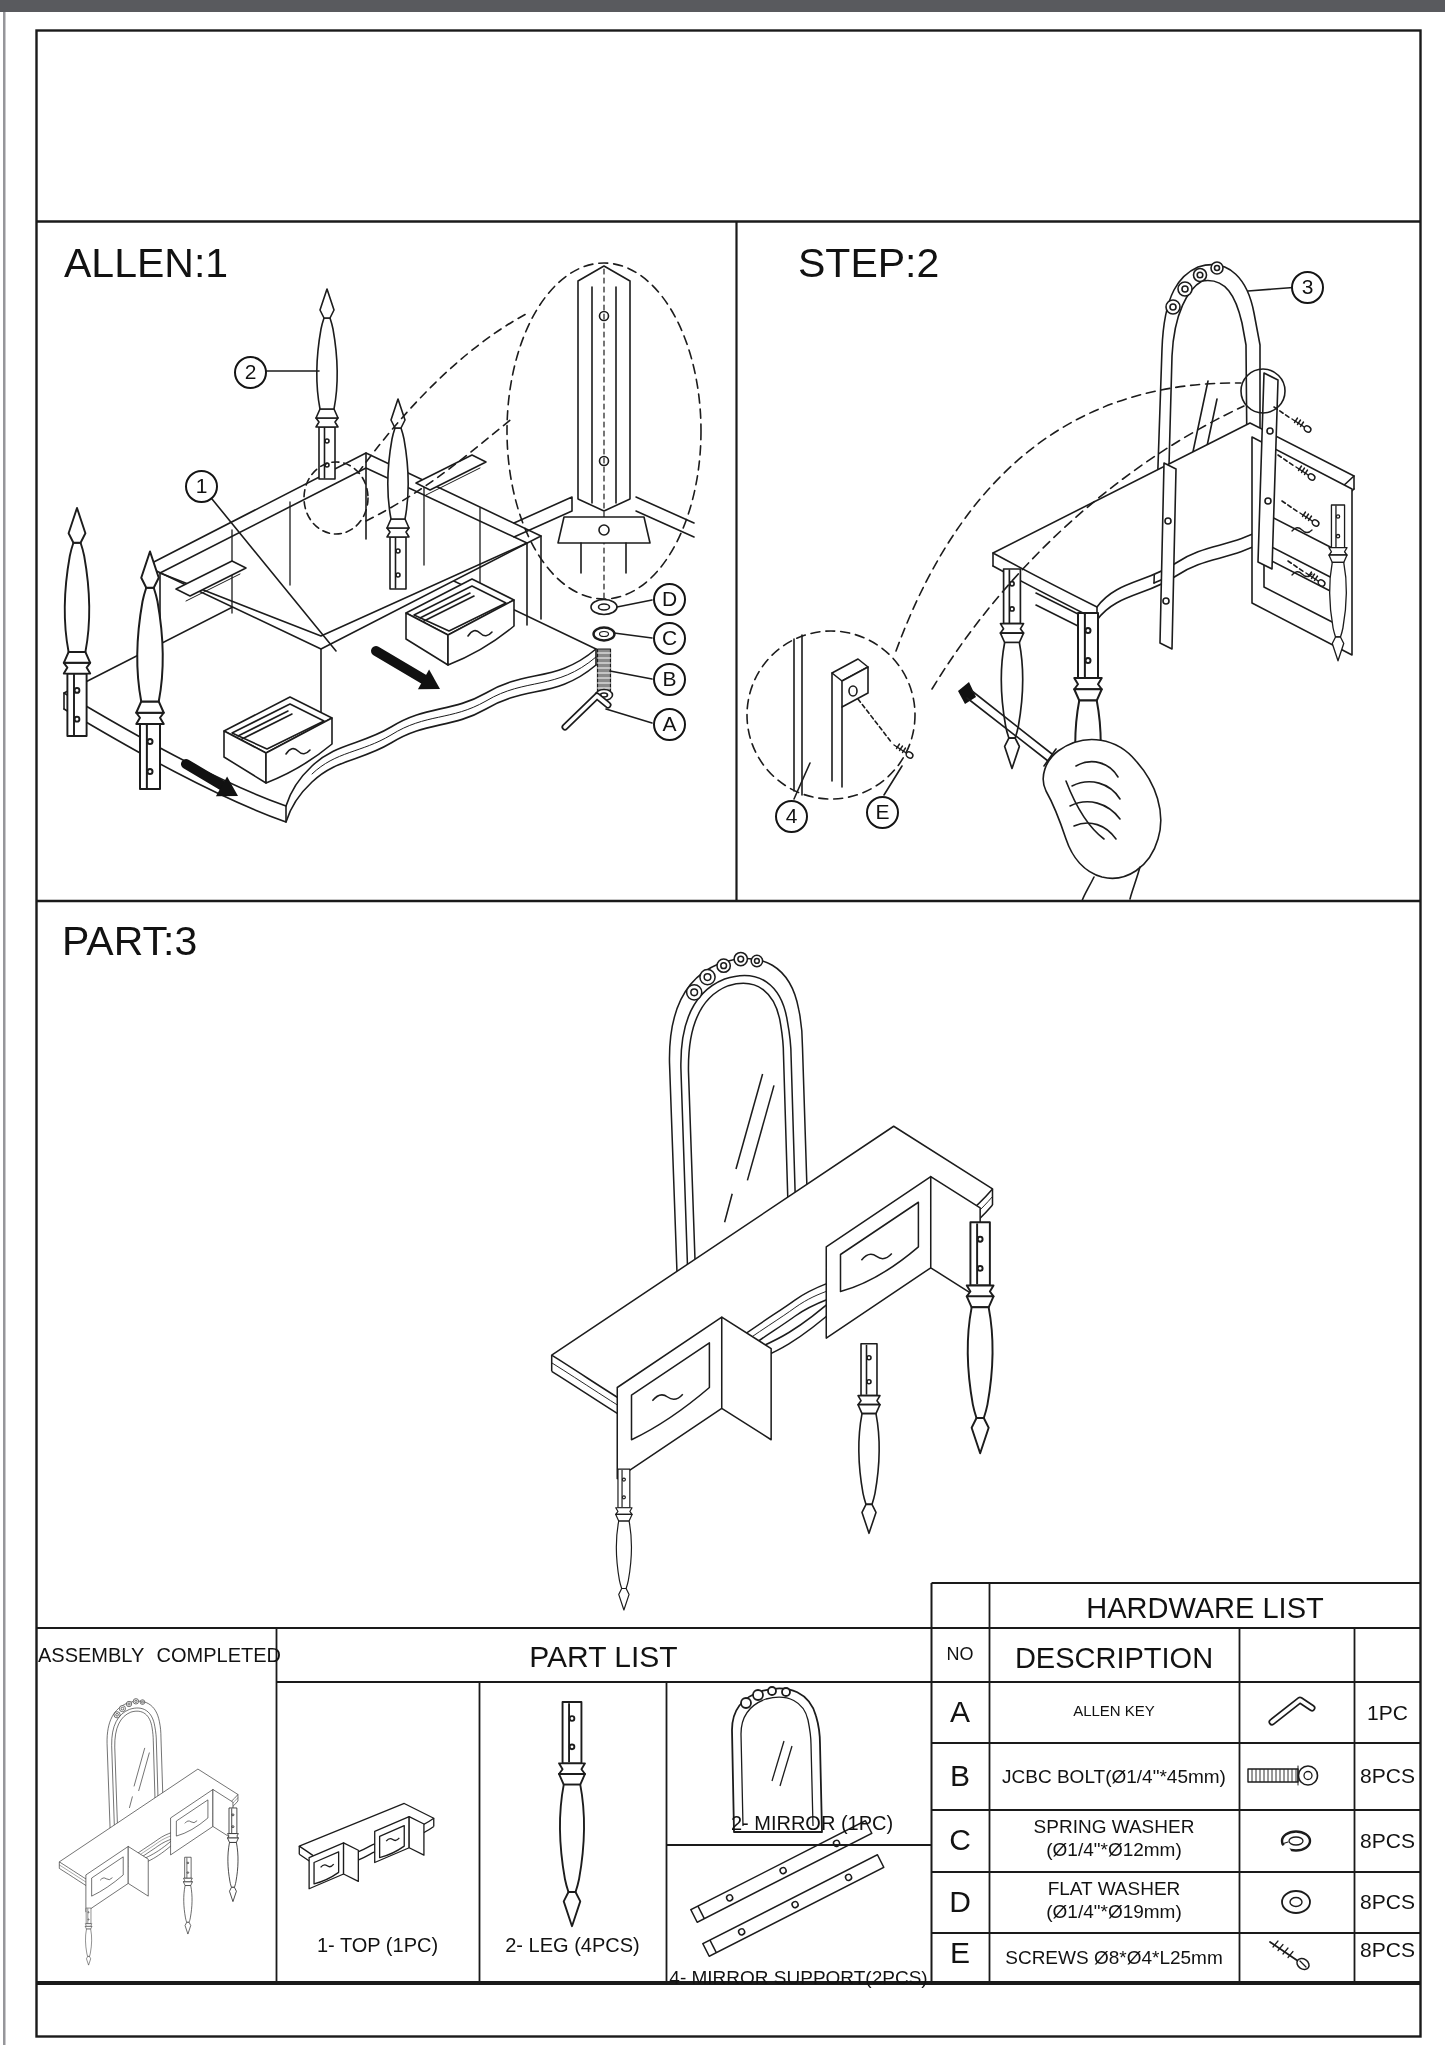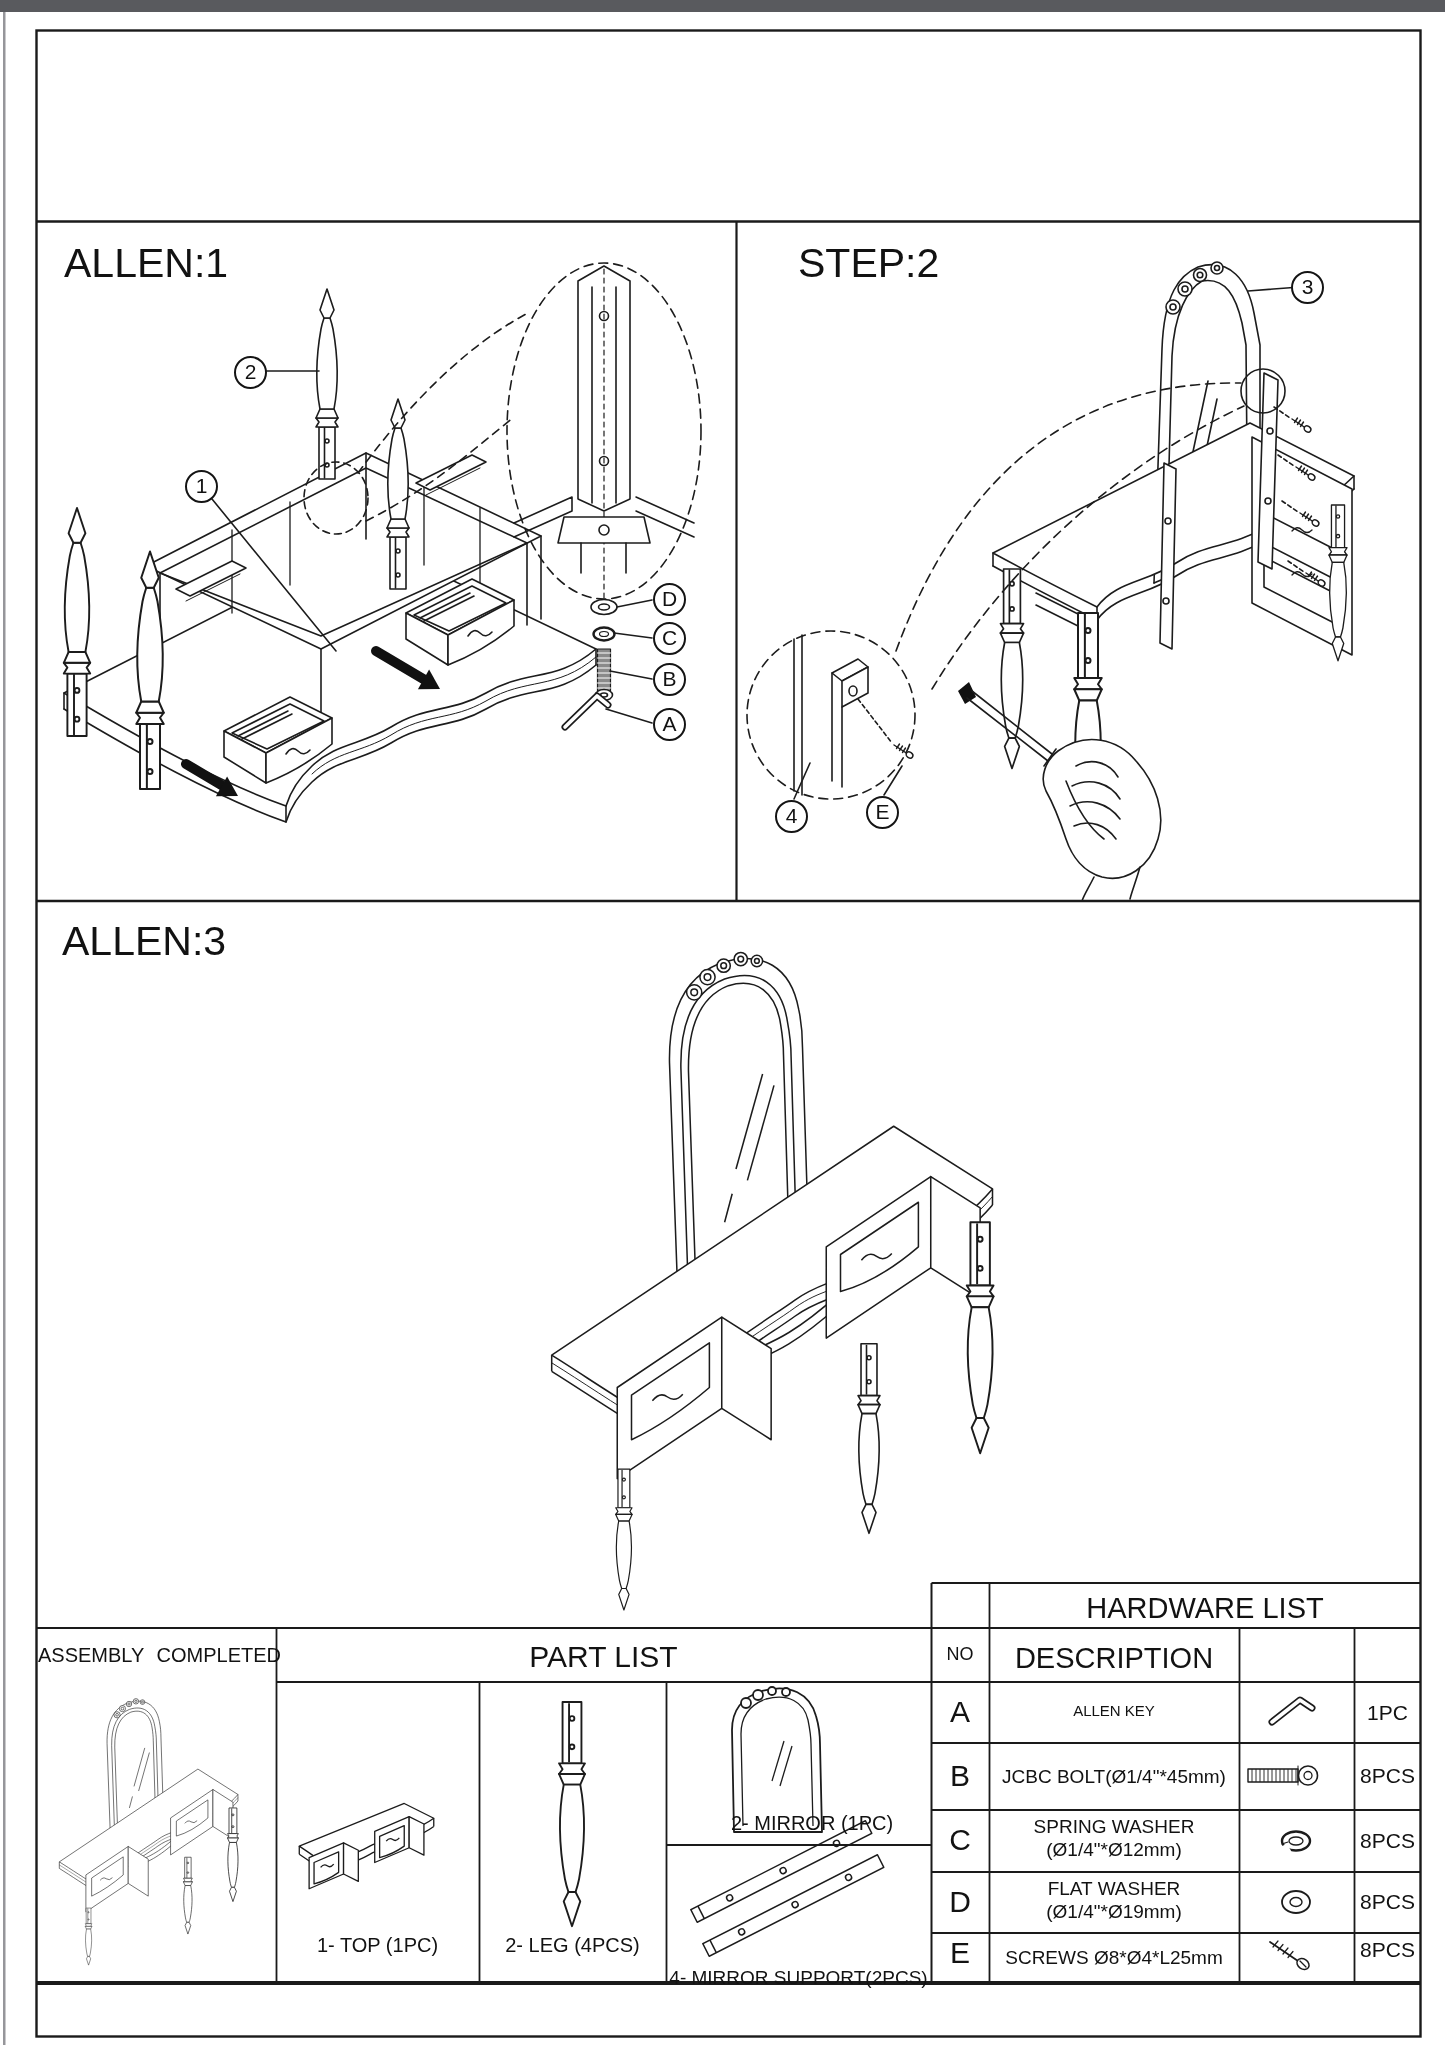--- a/index.html
+++ b/index.html
@@ -381,7 +381,7 @@
 
   <div class="abs txt" style="left:64px;top:240px;font-size:41px;">ALLEN:1</div>
   <div class="abs txt" style="left:798px;top:240px;font-size:41px;">STEP:2</div>
-  <div class="abs txt" style="left:62px;top:918px;font-size:41px;">ALLEN:3</div>
+  <div class="abs txt" style="left:62px;top:918px;font-size:41px;">PART:3</div>
 
   <div class="callout" style="left:185px;top:470px;">1</div>
   <div class="callout" style="left:234px;top:356px;">2</div>

